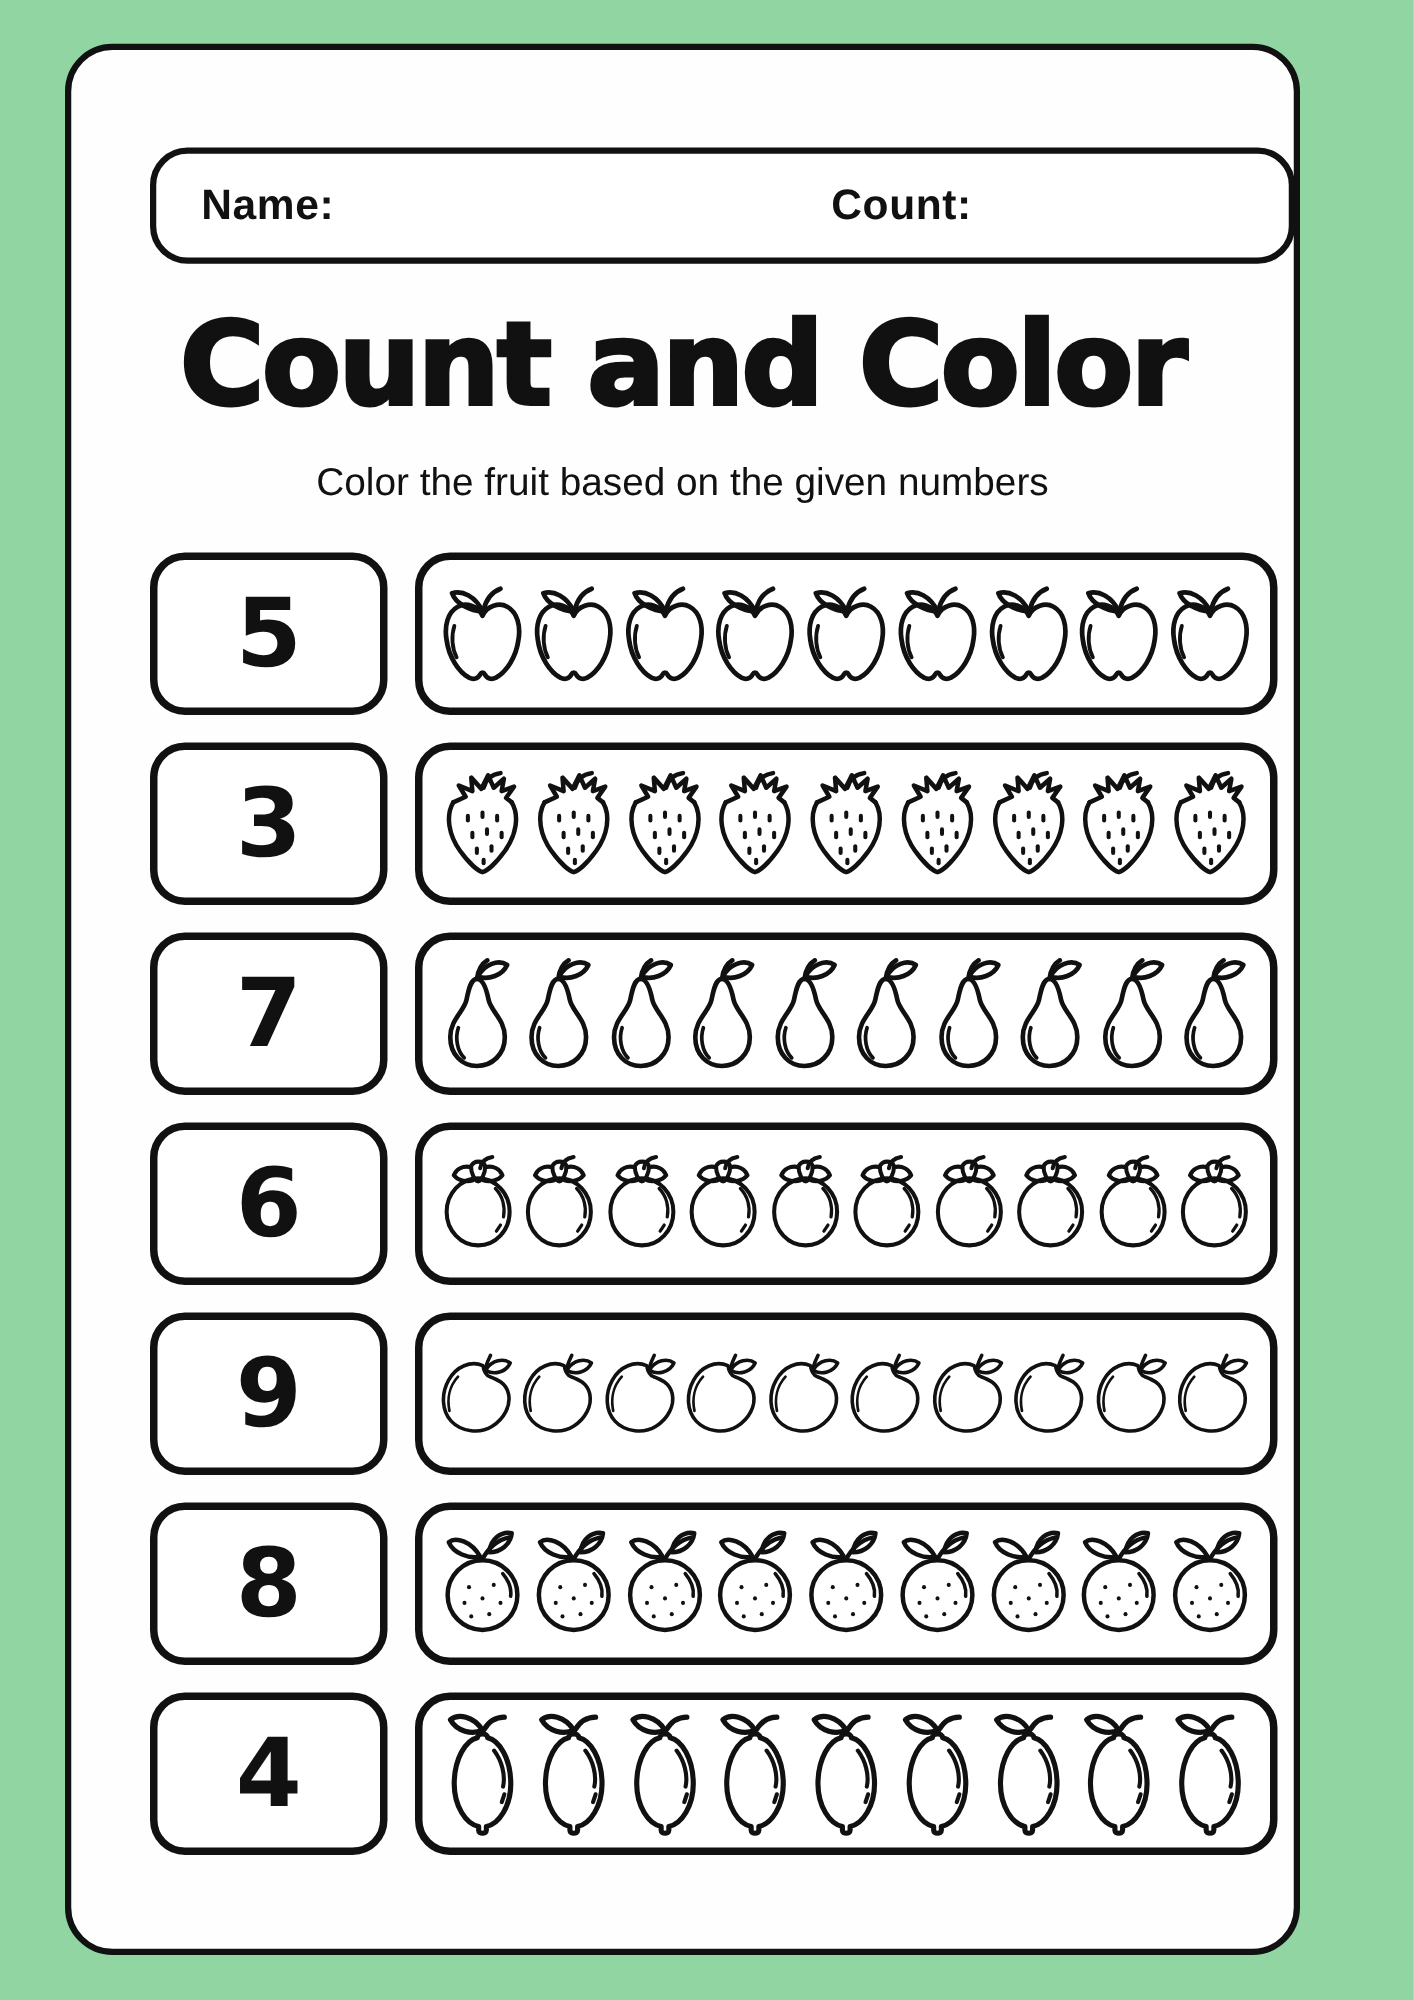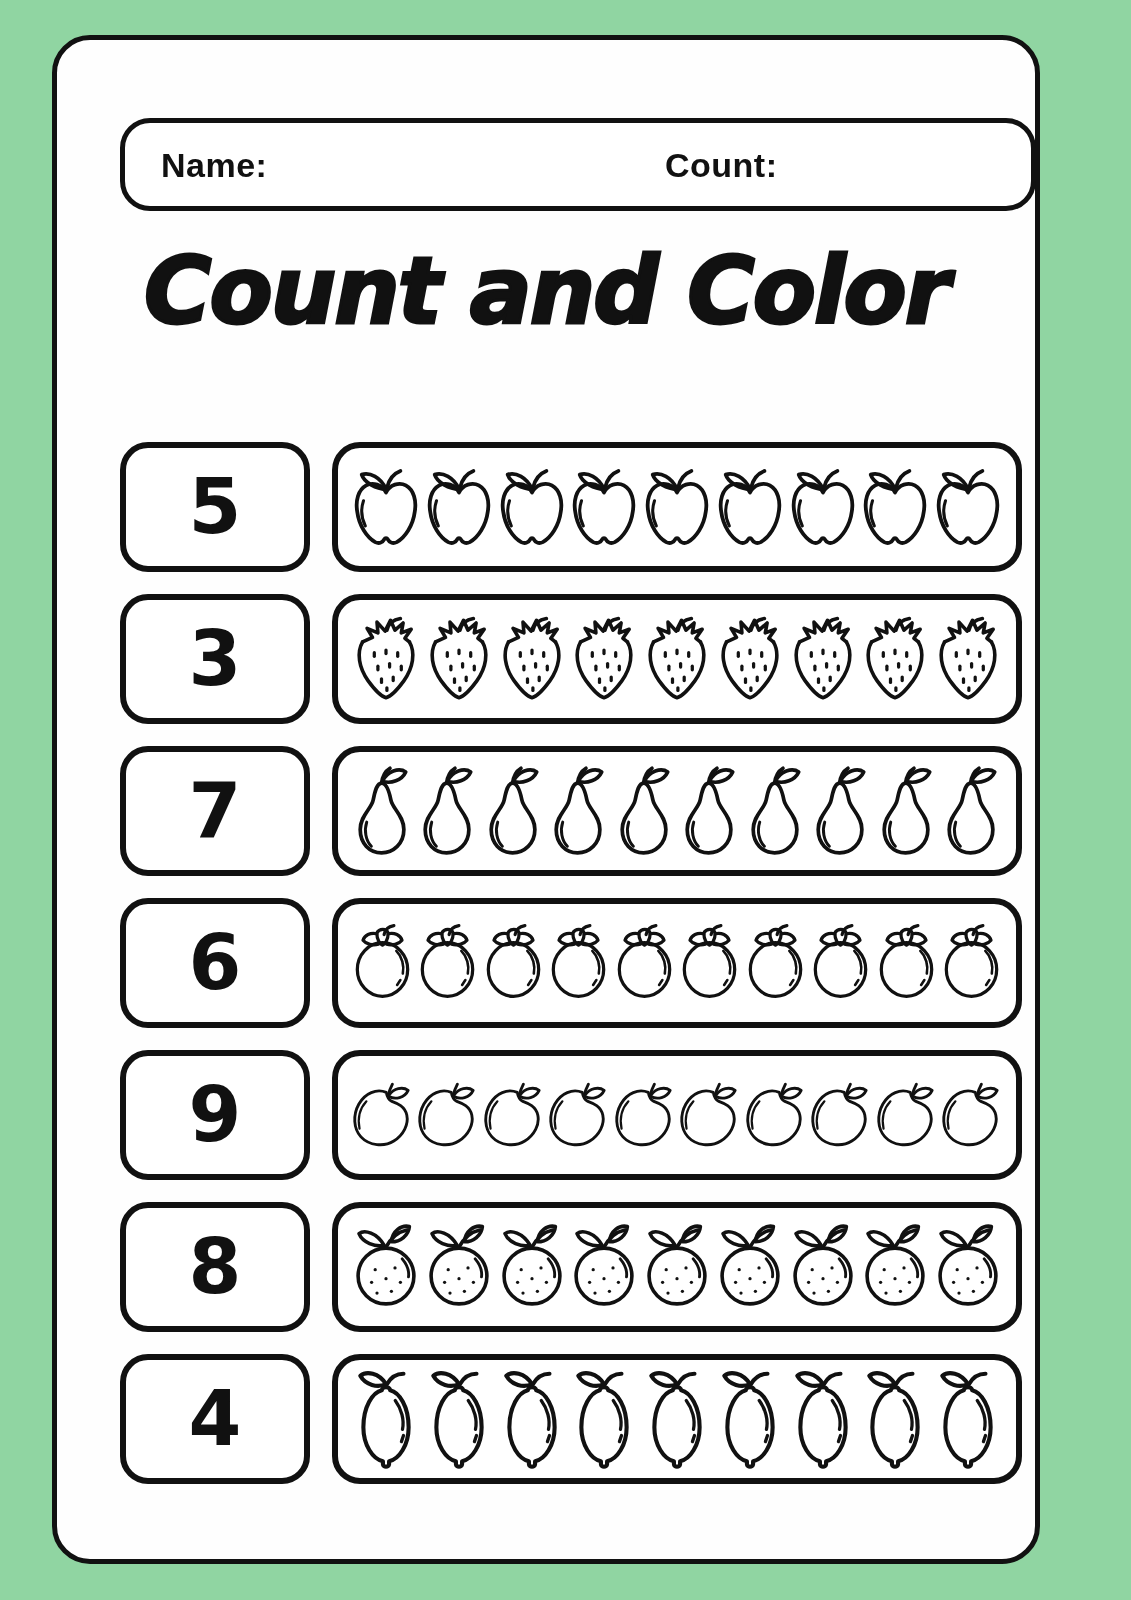--- a/index.html
+++ b/index.html
@@ -39,7 +39,6 @@
     font-family:"DejaVu Sans", sans-serif;
     font-size:92px; font-weight:bold;
     letter-spacing:-2px;
-    font-style:italic;
     -webkit-text-stroke:3px #111;
   }
   .subtitle {

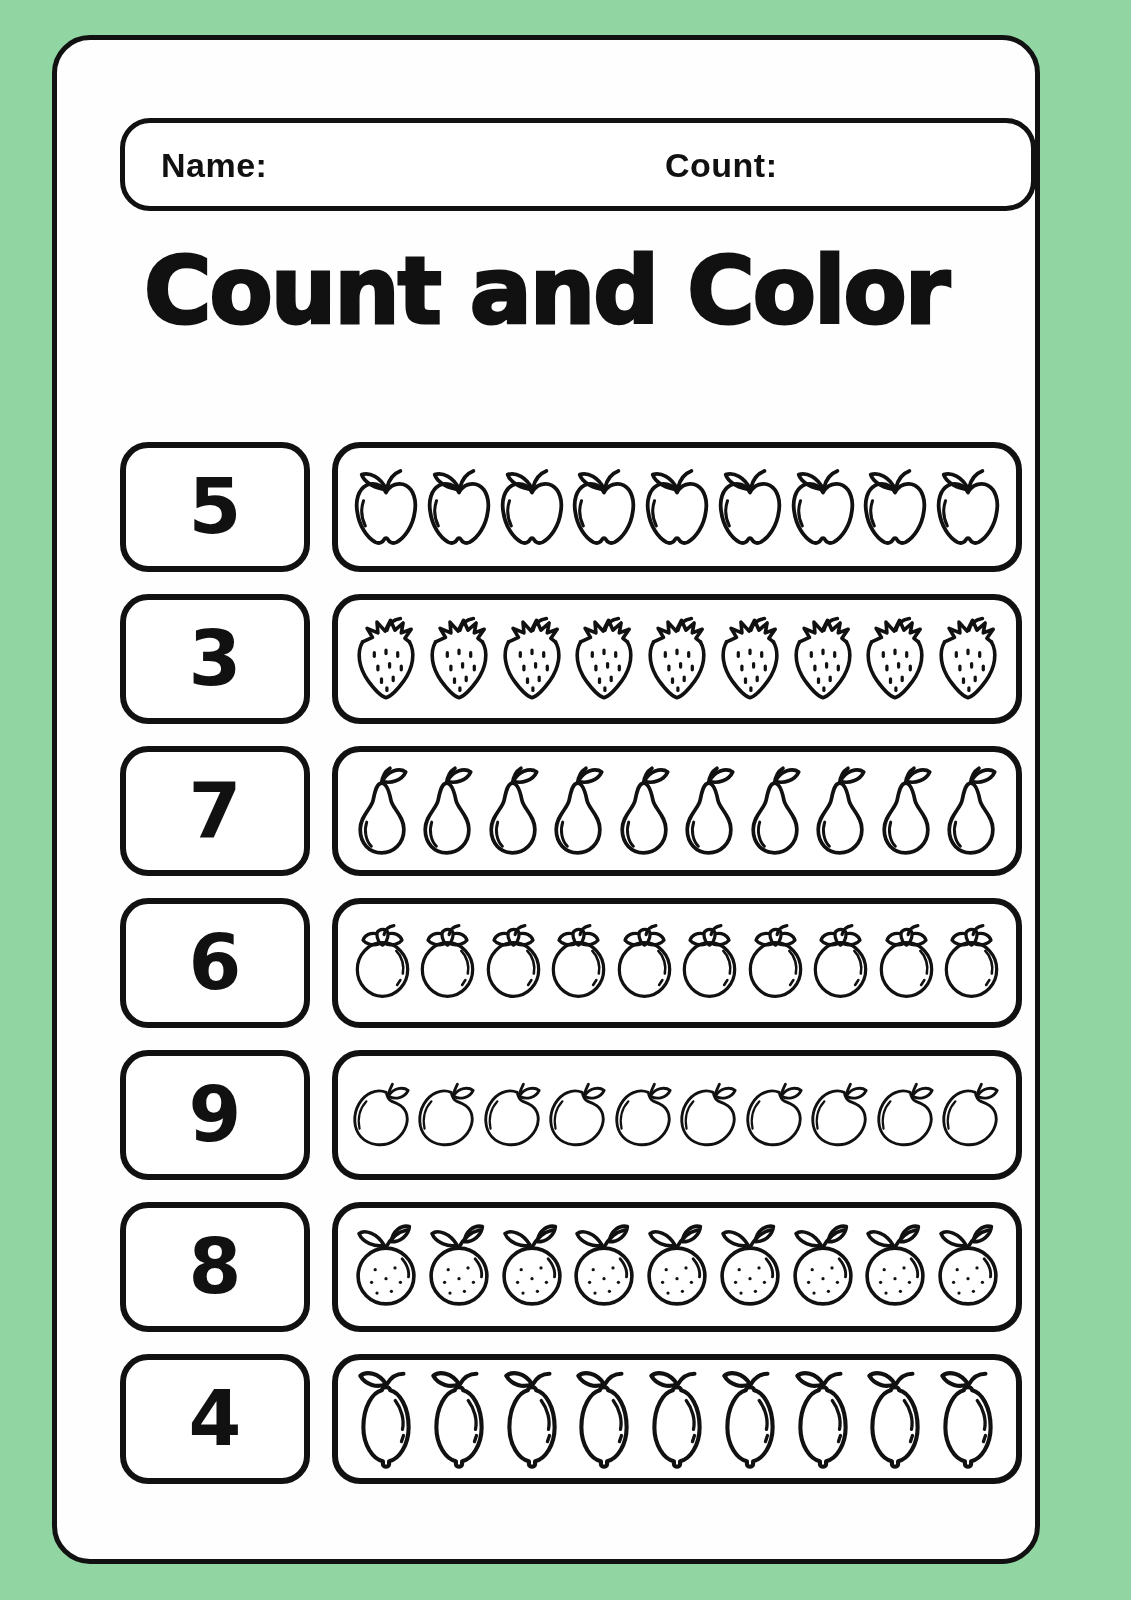--- a/index.html
+++ b/index.html
@@ -169,6 +169,7 @@
   </div>
 
   <div class="title">Count and Color</div>
+  <div class="subtitle">Color the fruit based on the given numbers</div>
 
   <div id="rows">
   <div class="row" style="top: 402px;">

